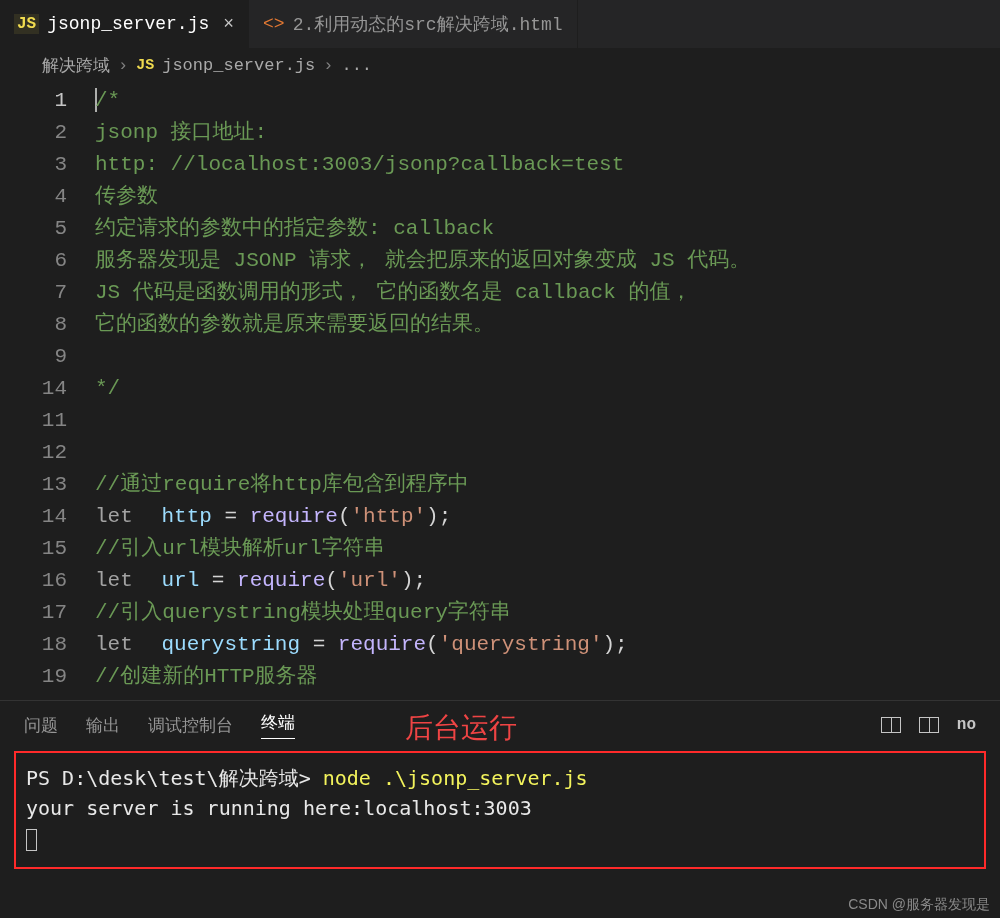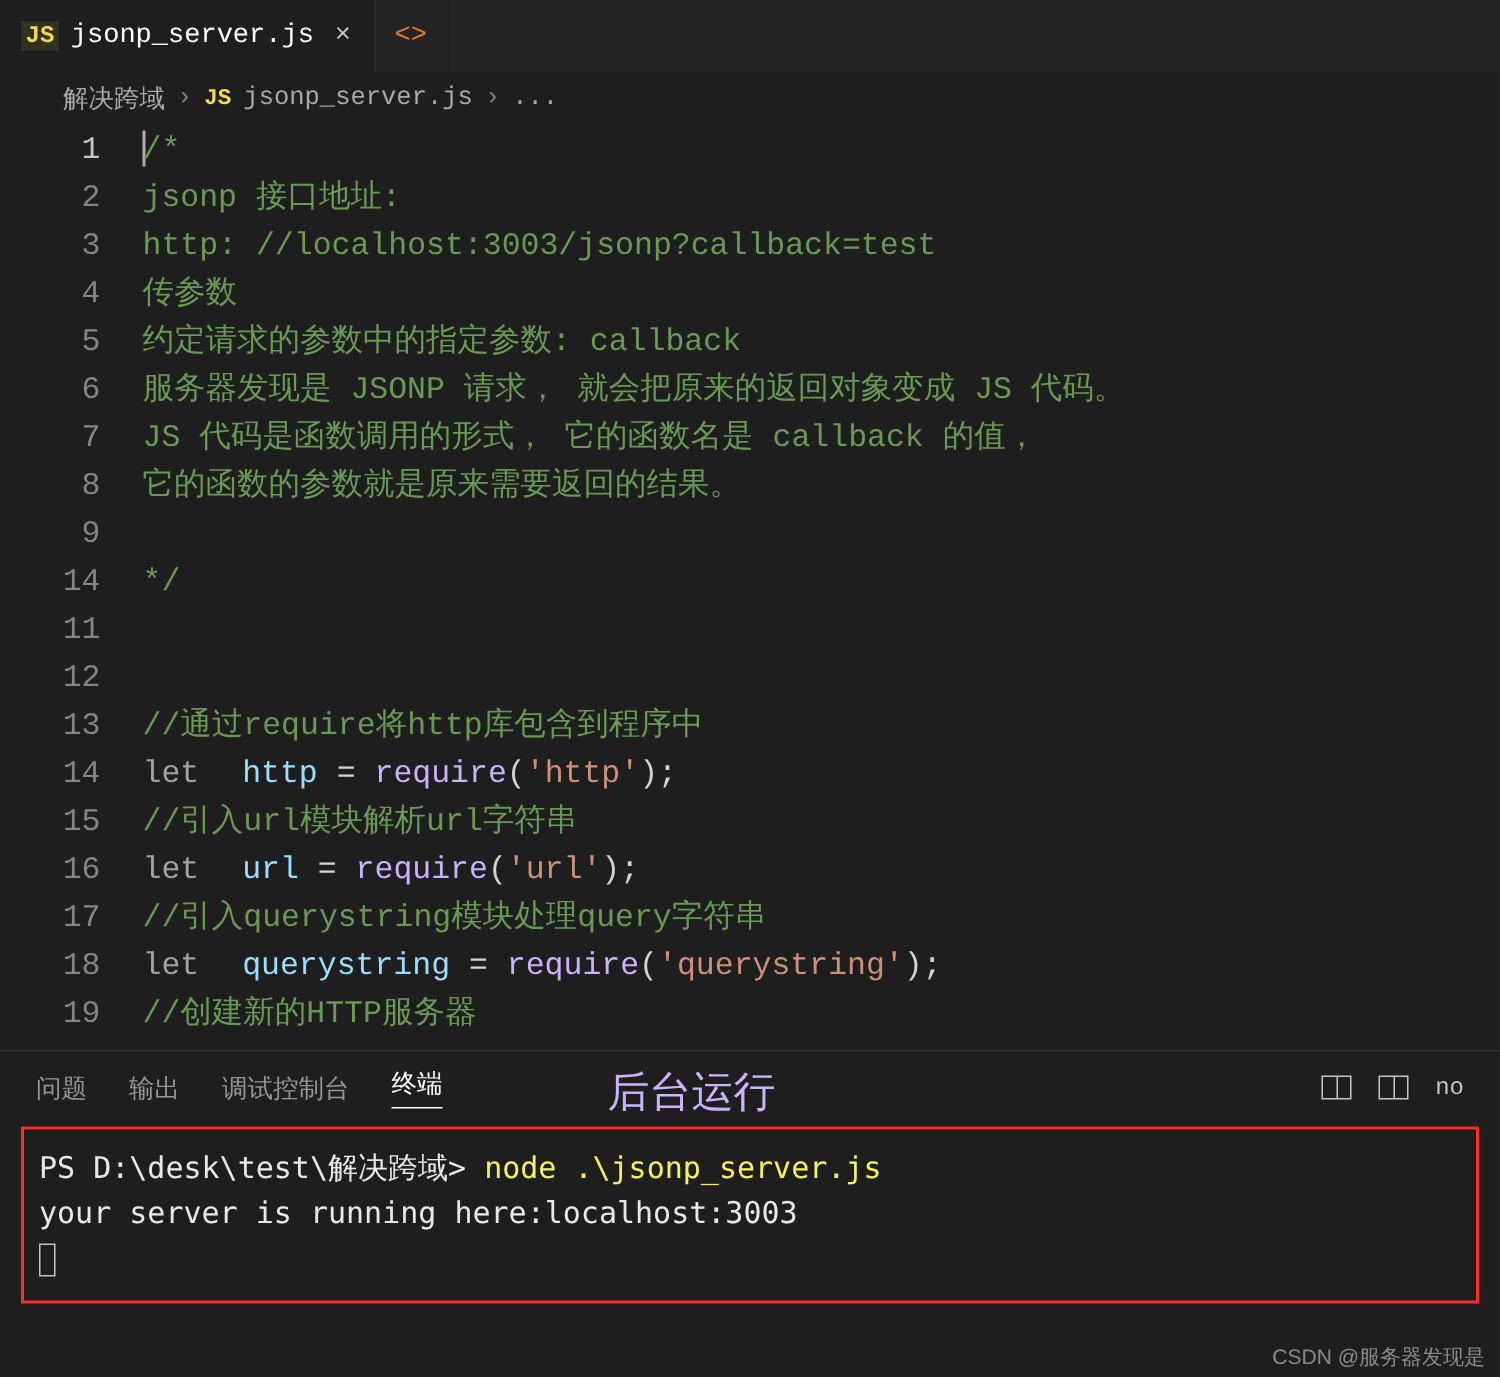--- a/index.html
+++ b/index.html
@@ -154,6 +154,7 @@
   </div>
   <div class="tab">
     <span class="html-icon">&lt;&gt;</span>
+    <span>2.利用动态的src解决跨域.html</span>
   </div>
 </div>
 

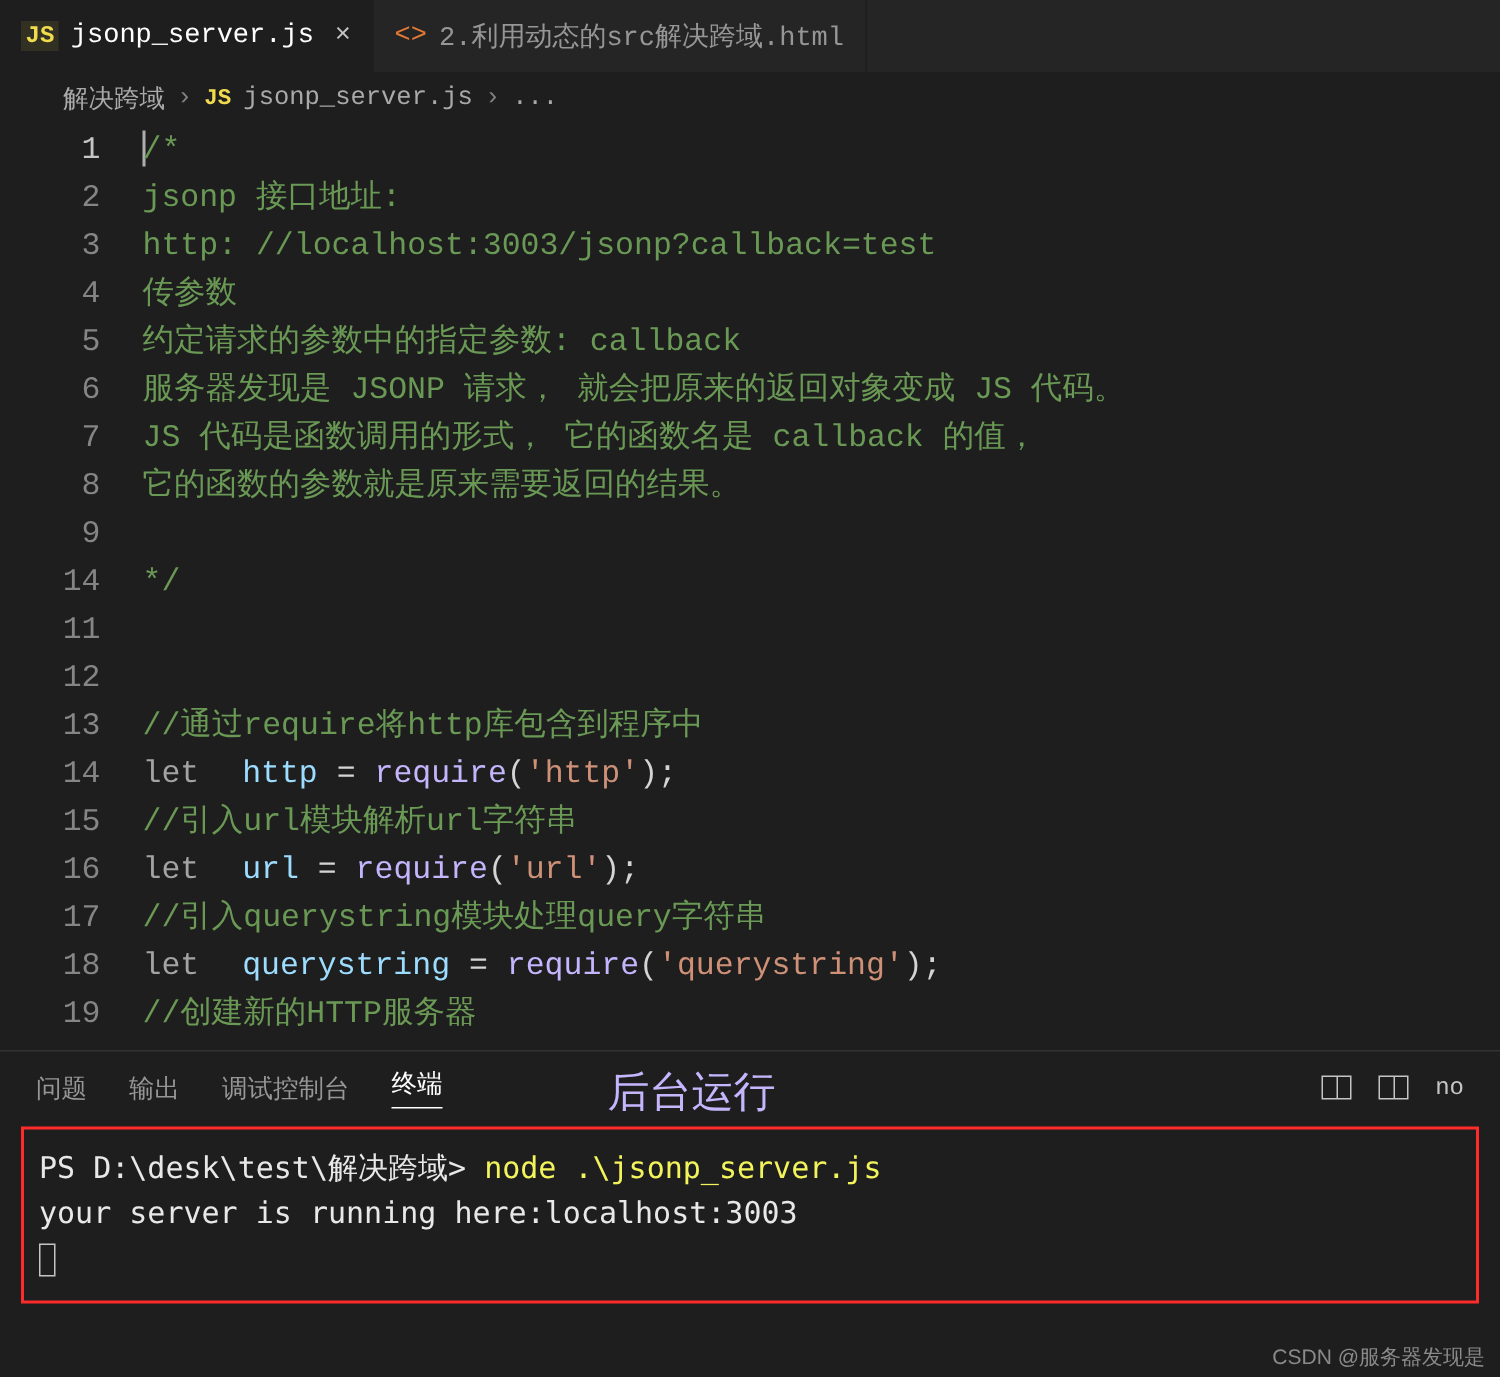--- a/index.html
+++ b/index.html
@@ -104,7 +104,7 @@
 .annotation {
   position: absolute;
   top: 8px; left: 405px;
-  color: #c4b5fd;
+  color: #ef4444;
   font-size: 28px;
   font-family: "Microsoft YaHei", sans-serif;
 }

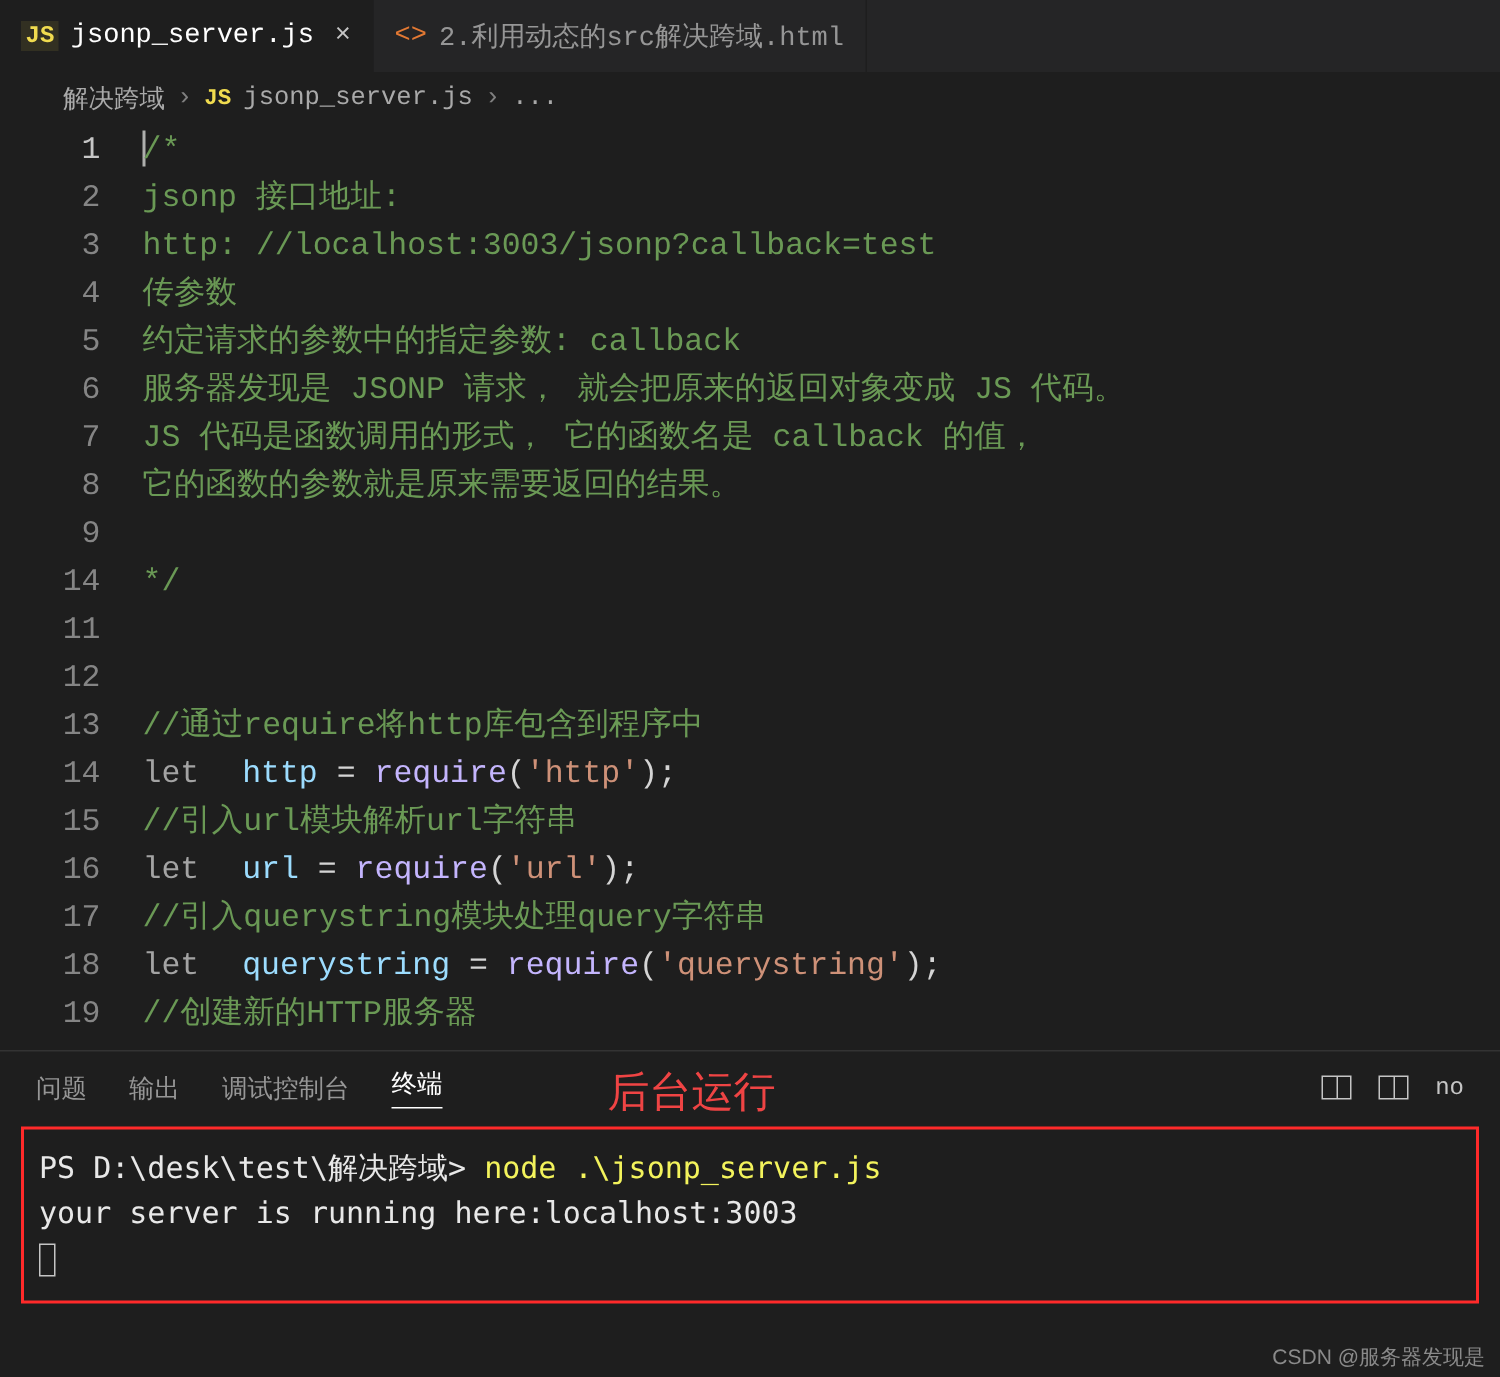--- a/index.html
+++ b/index.html
@@ -100,6 +100,7 @@
   display: flex; align-items: center; gap: 18px;
   color: #c5c5c5;
   font-size: 16px;
+  font-weight: bold;
 }
 .annotation {
   position: absolute;

